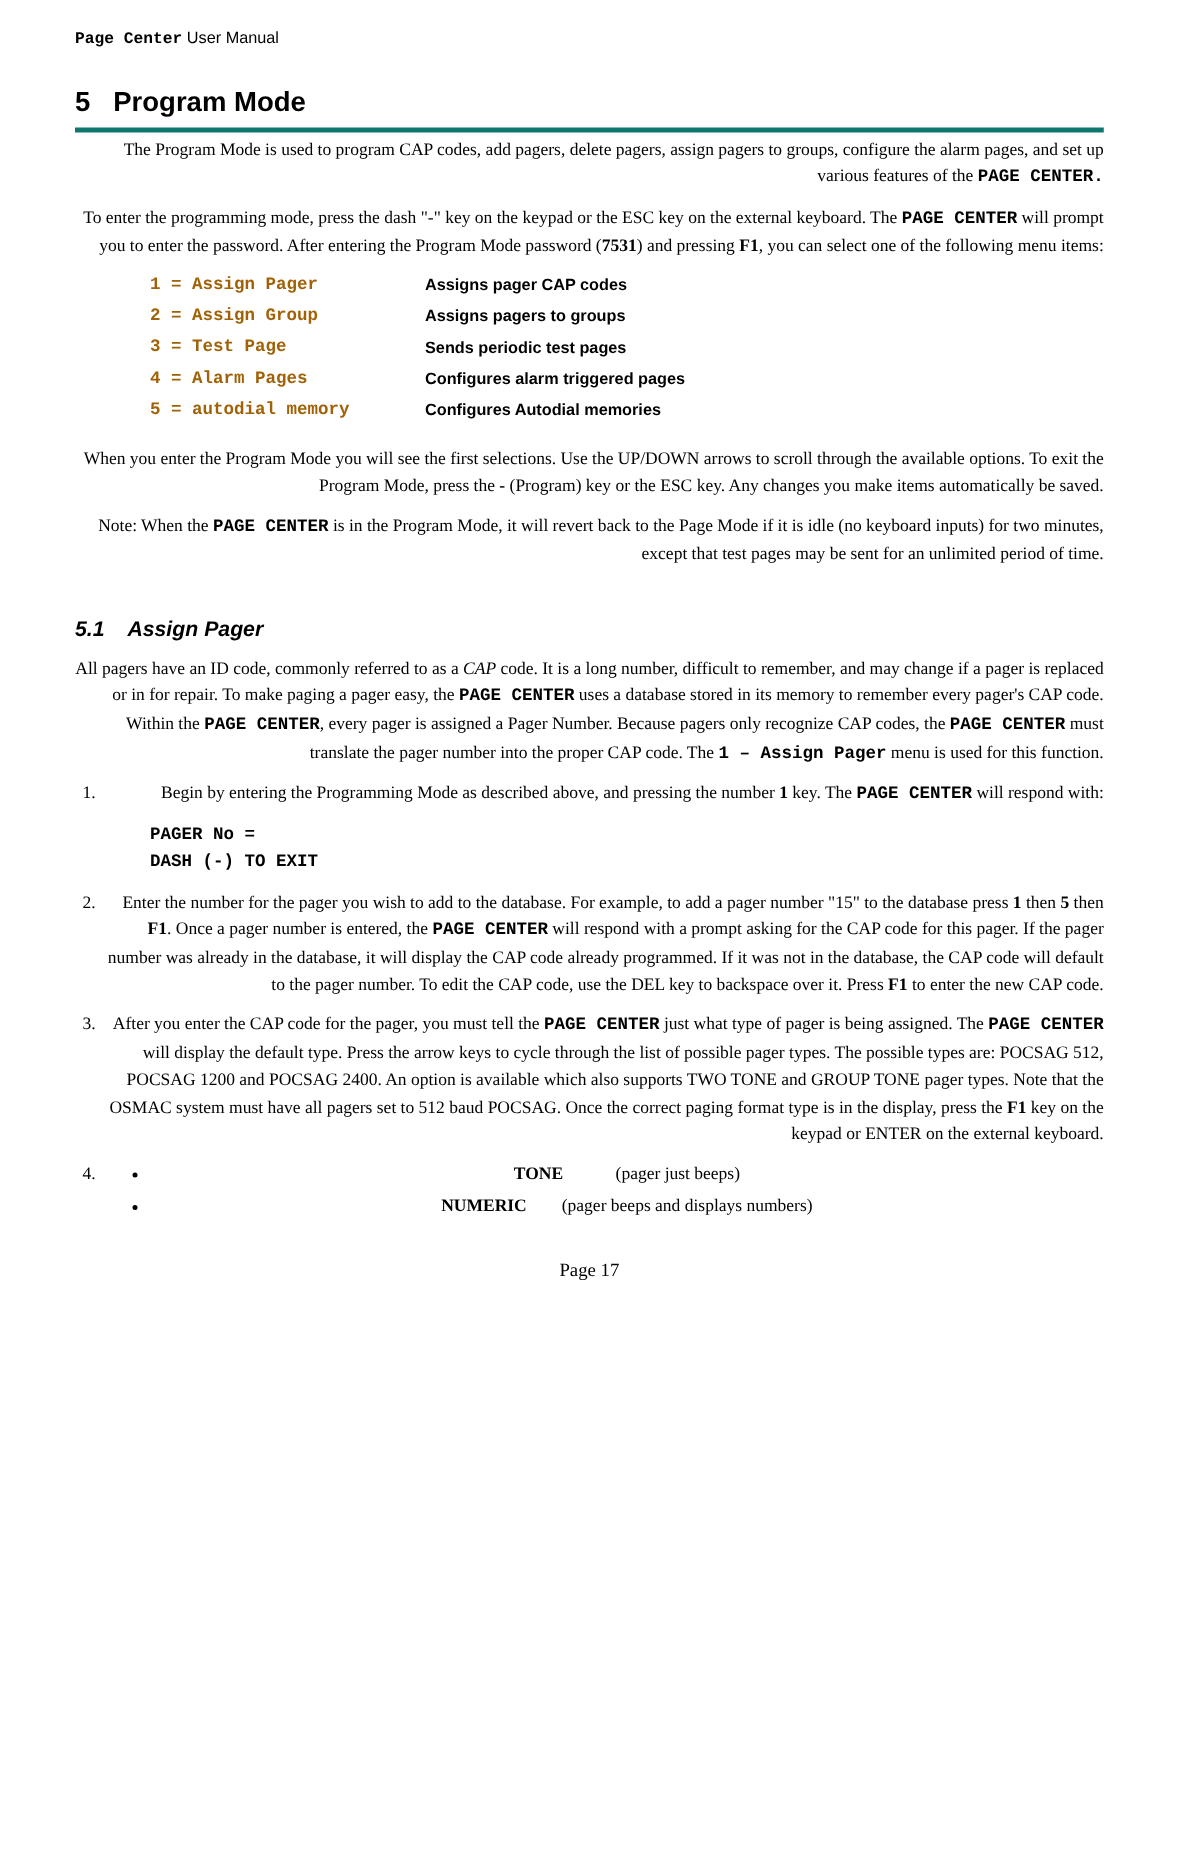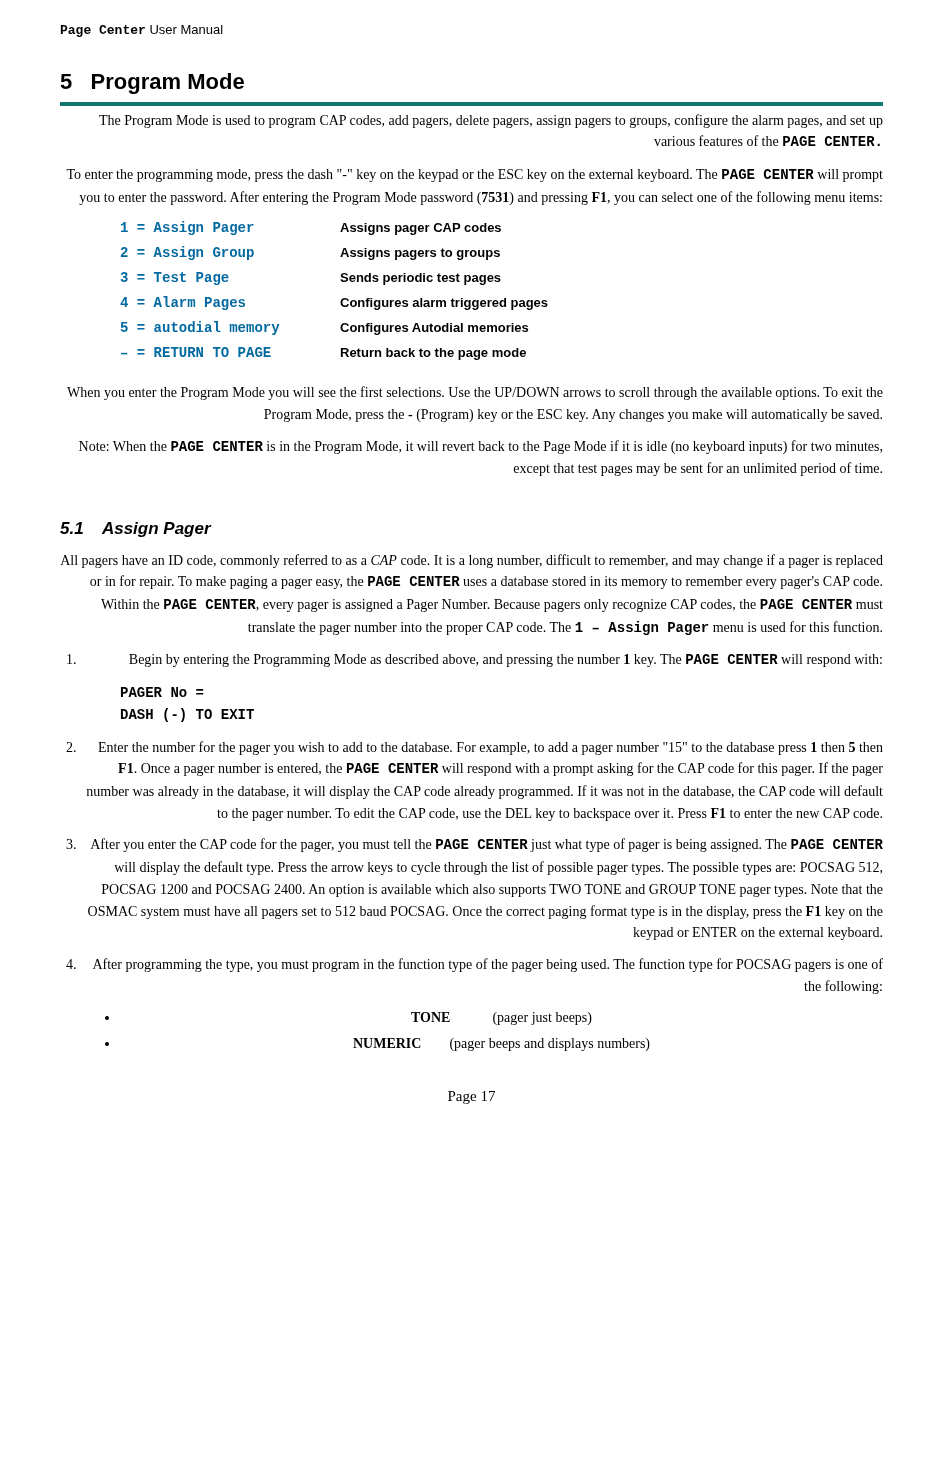--- a/index.html
+++ b/index.html
@@ -62,7 +62,7 @@
       font-weight: bold;
       font-size: 14px;
       min-width: 220px;
-      color: #0369a1;
+      color: #a16207;
     }
     .menu-table .menu-item .desc {
       font-family: Arial, sans-serif;

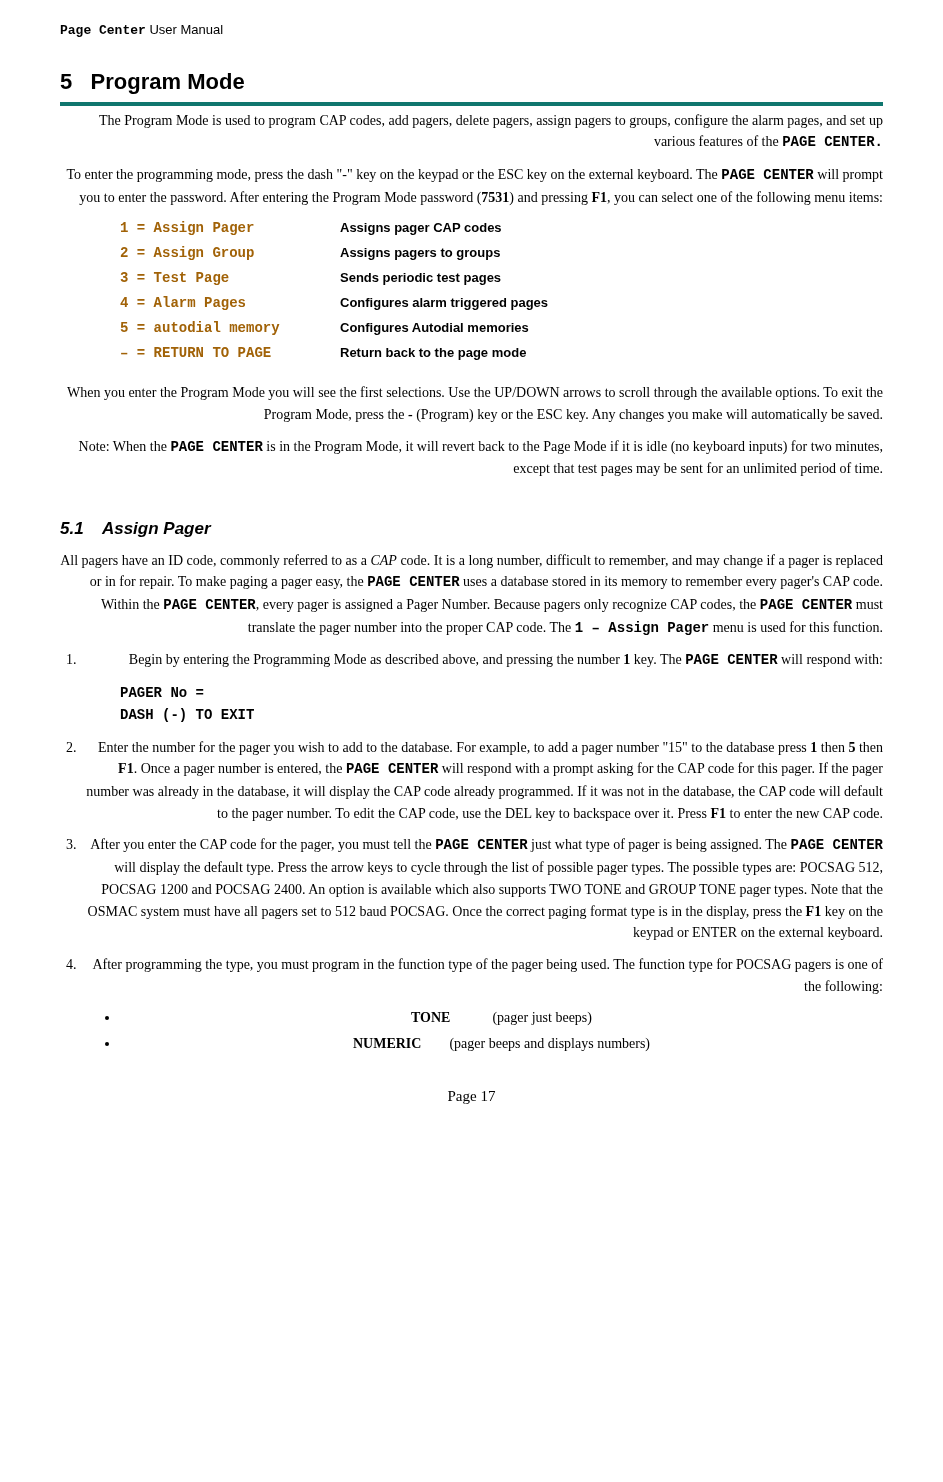--- a/index.html
+++ b/index.html
@@ -144,10 +144,6 @@
     <span class="code">5 = autodial memory</span>
     <span class="desc">Configures Autodial memories</span>
   </div>
-  <div class="menu-item">
-    <span class="code">– = RETURN TO PAGE</span>
-    <span class="desc">Return back to the page mode</span>
-  </div>
 </div>
 
 <p class="section-gap">

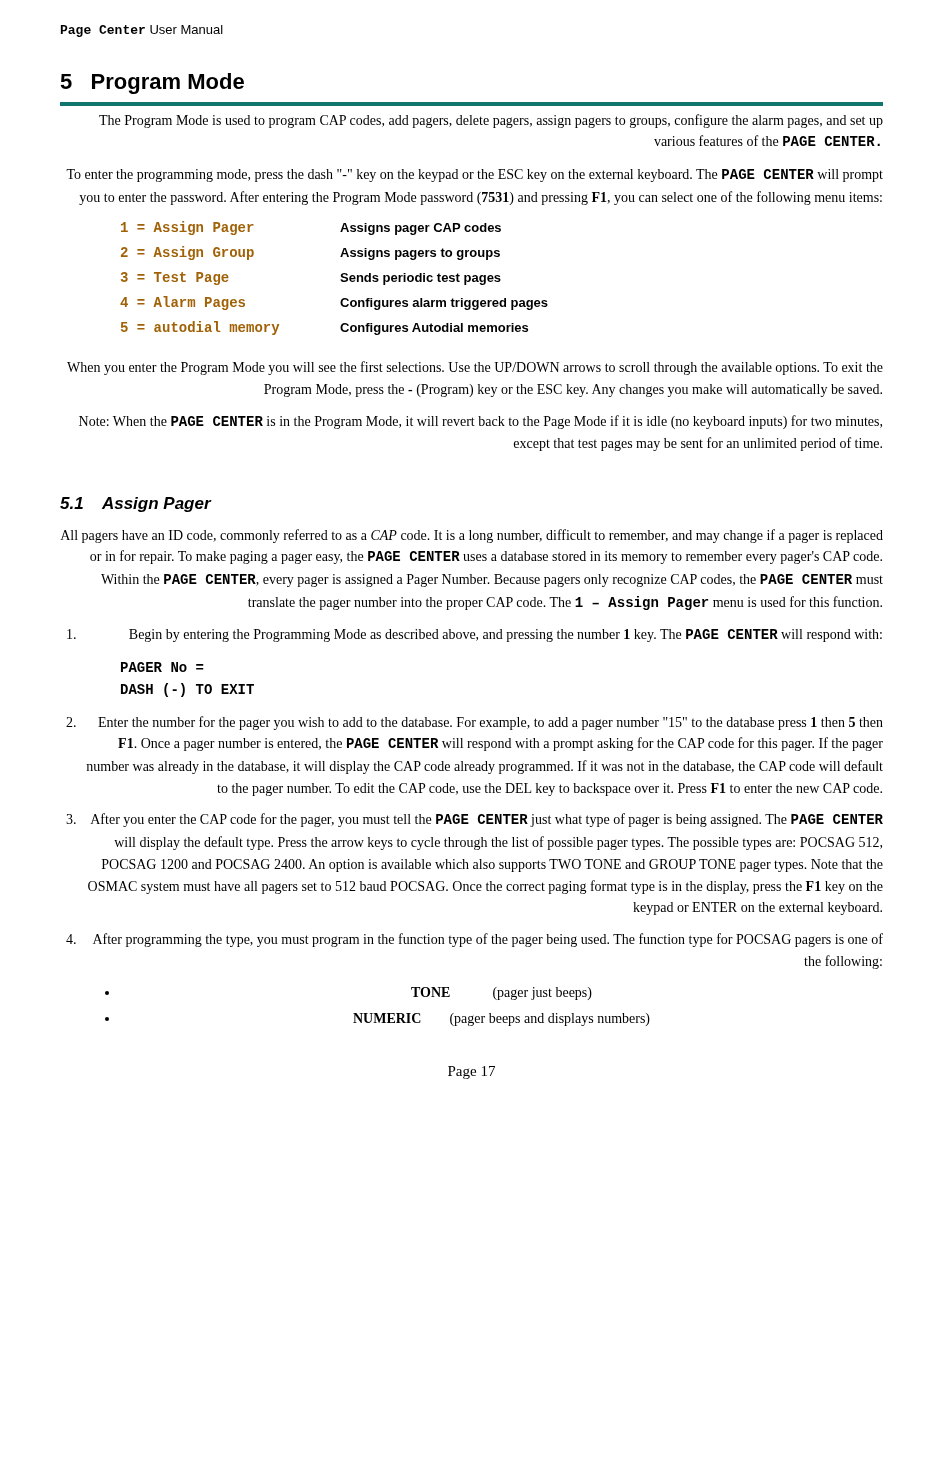--- a/index.html
+++ b/index.html
@@ -147,7 +147,7 @@
 </div>
 
 <p class="section-gap">
-  <span>When you enter the Program Mode you will see the first selections.  Use the UP/DOWN arrows to scroll through the available options.  To exit the Program Mode, press the </span><strong>-</strong><span> (Program) key or the ESC key.  Any changes you make will automatically be saved.</span>
+  <span>When you enter the Program Mode you will see the first selections.  Use the UP/DOWN arrows to scroll through the available options.  To exit the Program Mode, press the </span><strong>-</strong><span> (Program) key or the ESC key.  Any changes you make items automatically be saved.</span>
 </p>
 
 <p>

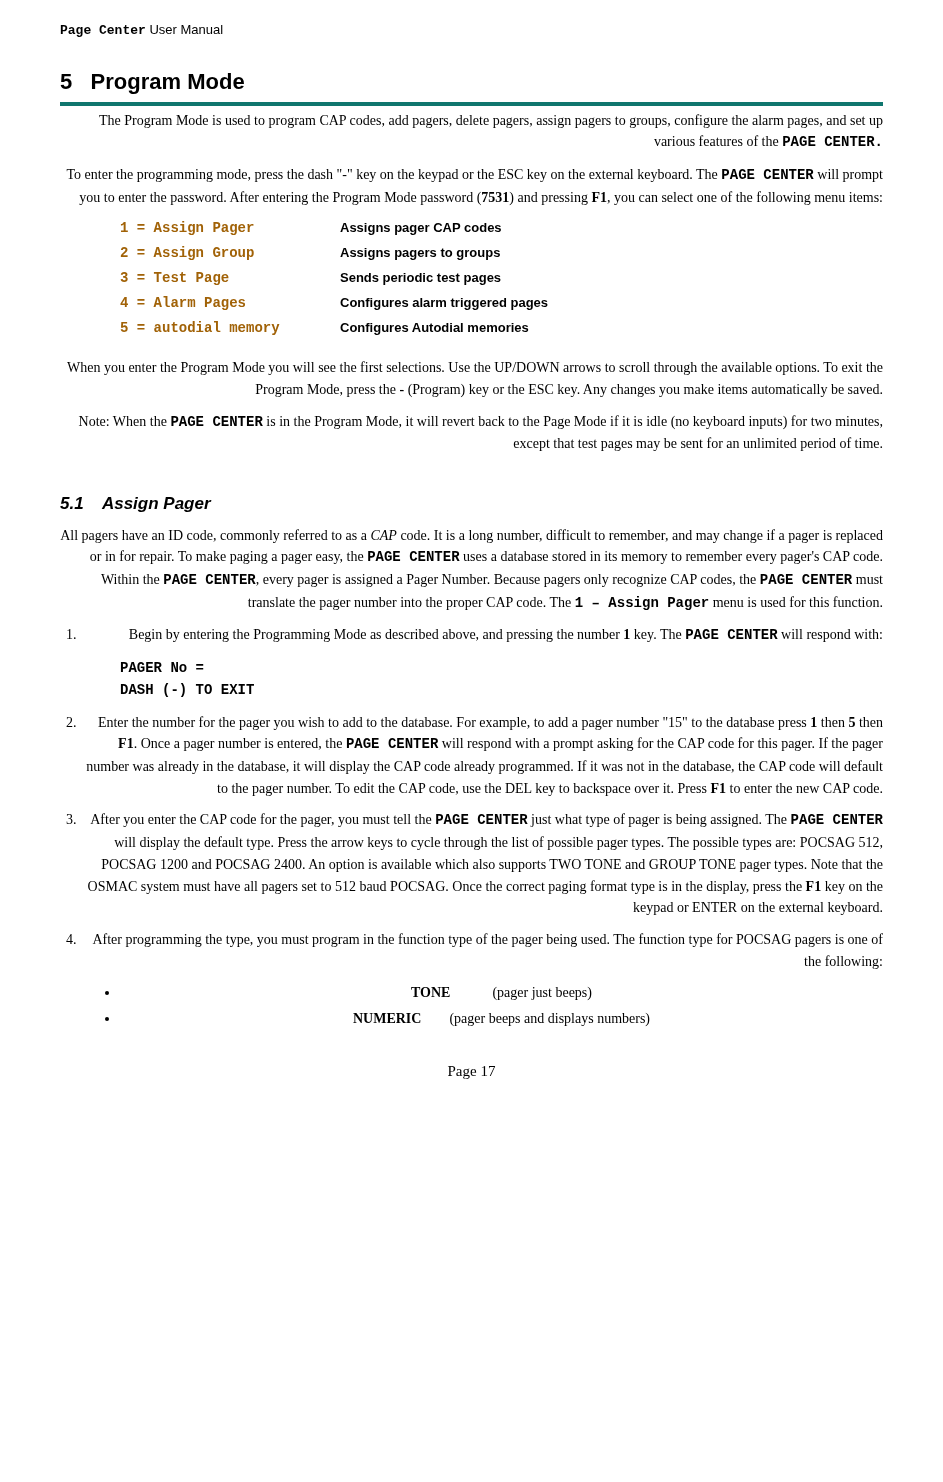--- a/index.html
+++ b/index.html
@@ -188,9 +188,6 @@
   </li>
 
   <li>
-    <p>
-      <span>After programming the type, you must program in the function type of the pager being used.  The function type for POCSAG pagers is one of the following:</span>
-    </p>
     <ul>
       <li>
         <strong>TONE</strong>&nbsp;&nbsp;&nbsp;&nbsp;&nbsp;&nbsp;&nbsp;&nbsp;&nbsp;&nbsp;&nbsp;&nbsp;<span>(pager just beeps)</span>

